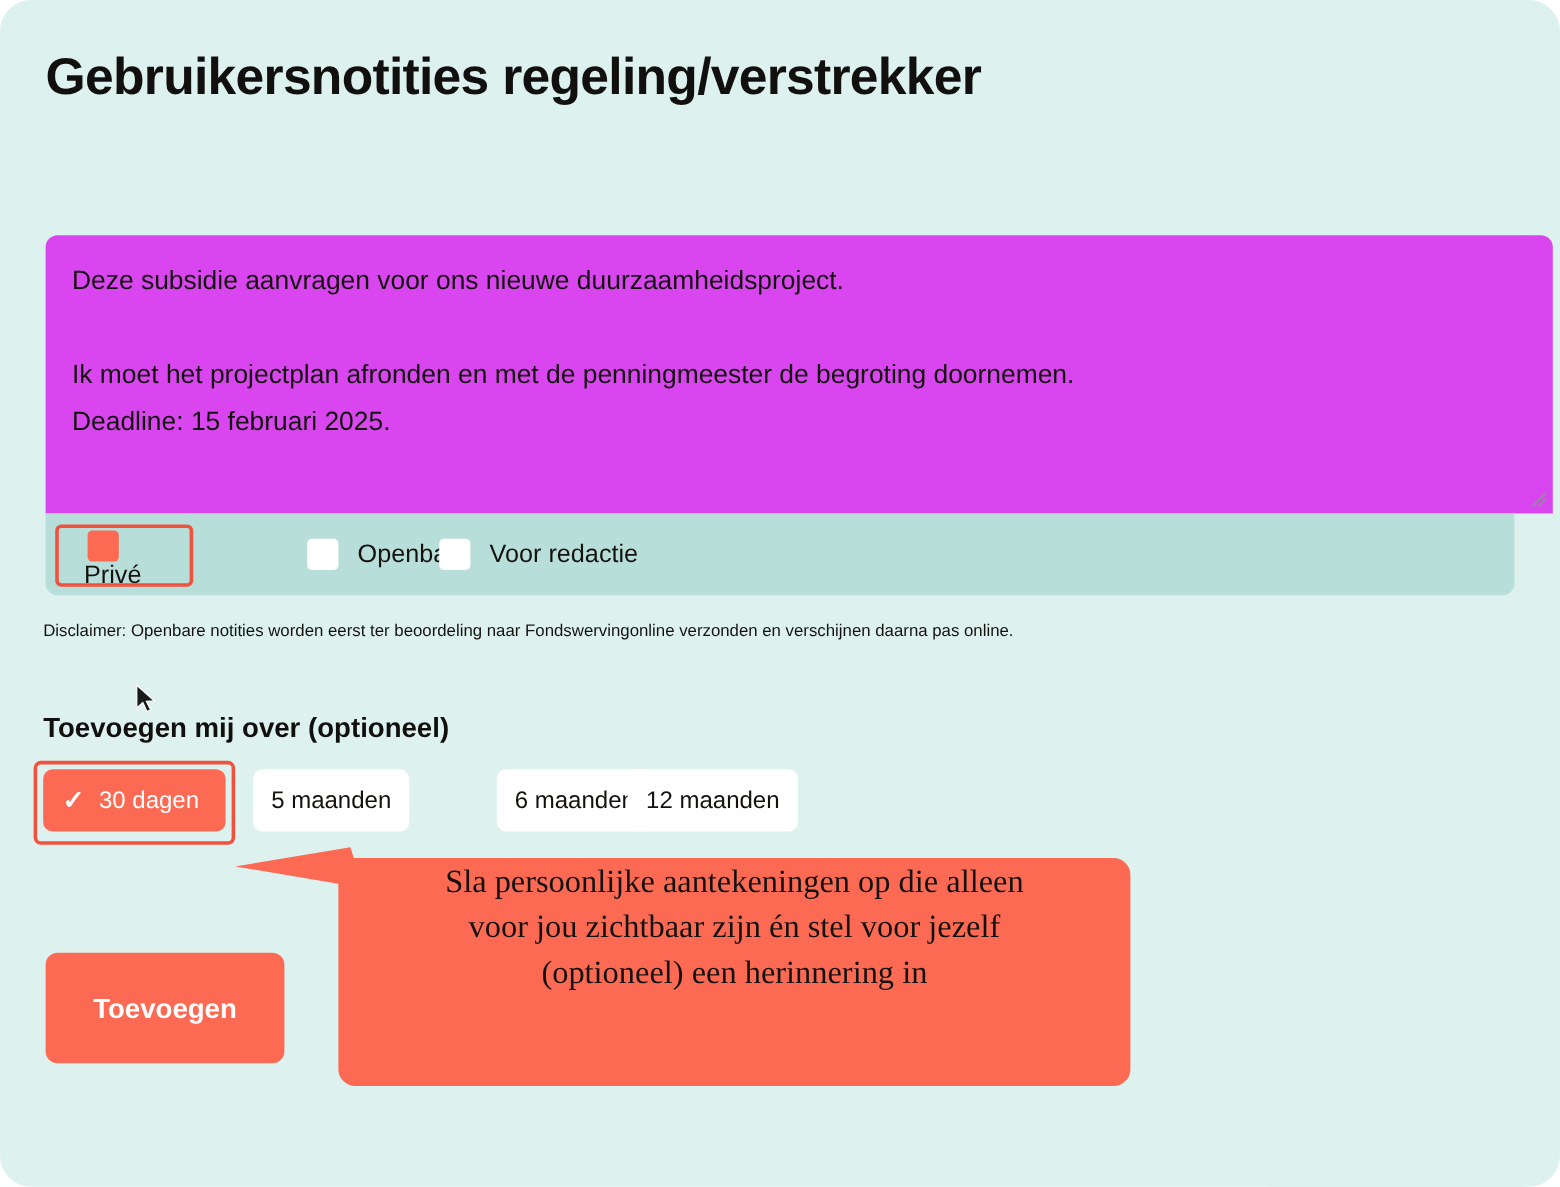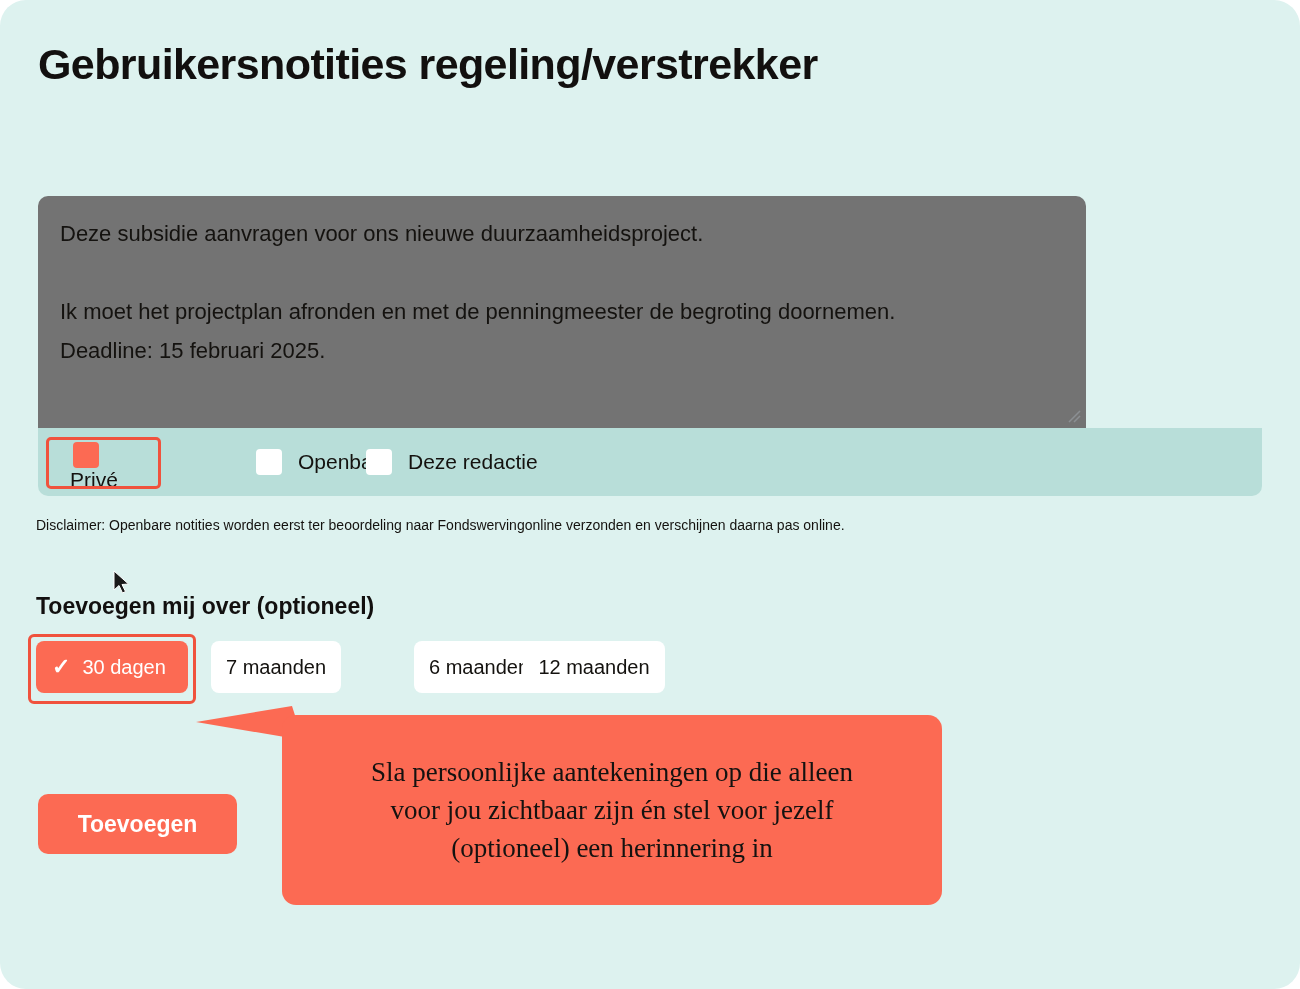--- a/index.html
+++ b/index.html
@@ -51,9 +51,9 @@
     position: absolute;
     left: 38px;
     top: 196px;
-    width: 1048px;
+    width: 1256px;
     height: 232px;
-    background: #737373;
+    background: #d946ef;
     border-radius: 10px 10px 0 0;
     box-sizing: border-box;
   }

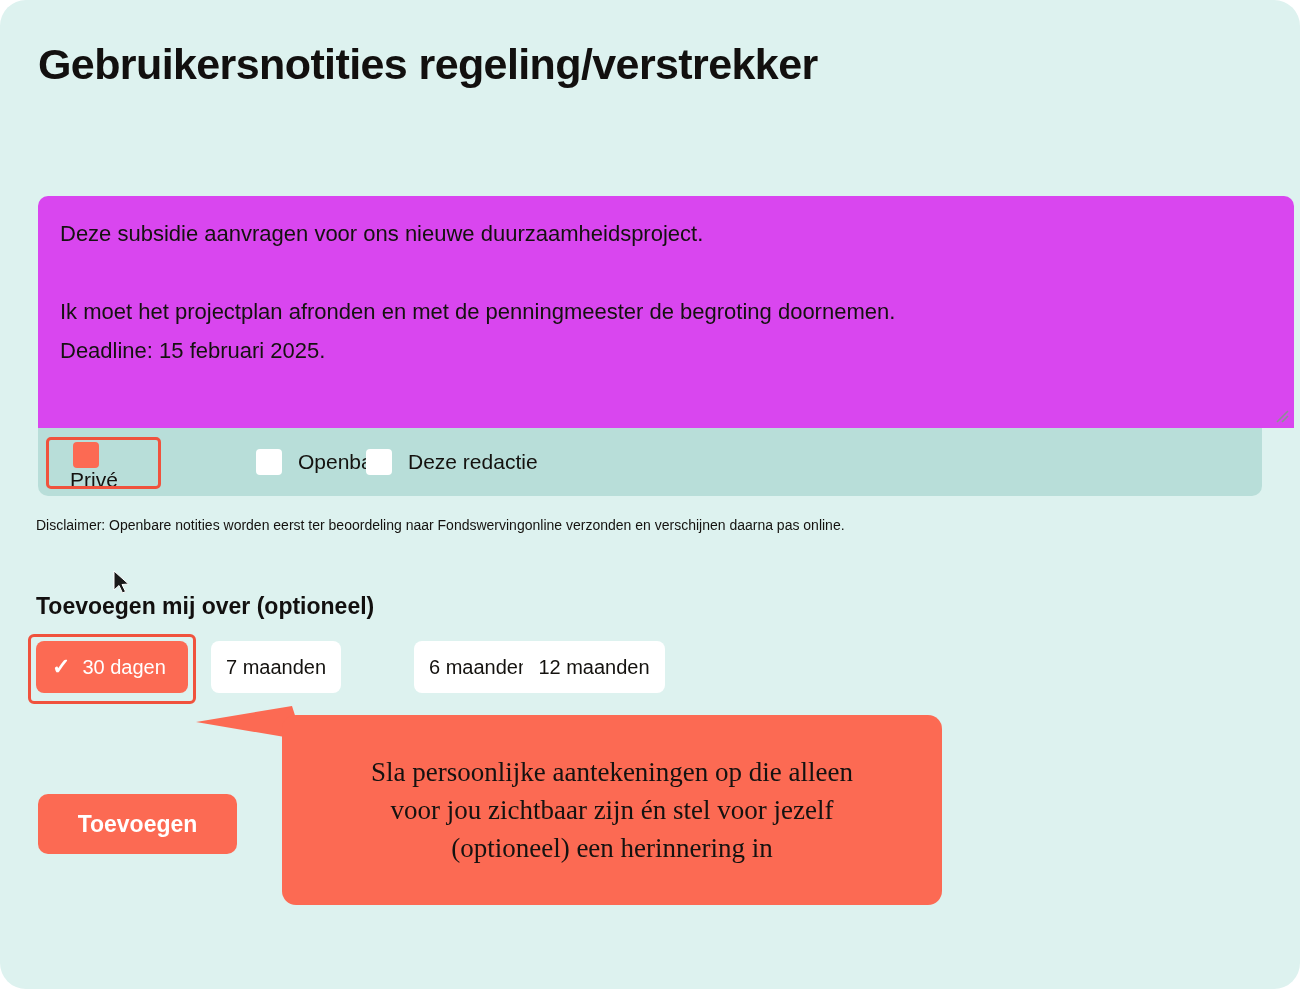--- a/index.html
+++ b/index.html
@@ -280,7 +280,7 @@
 
     <div class="vis-opt o3">
       <div class="cb"></div>
-      <span class="vis-label">Deze redactie</span>
+      <span class="vis-label">Voor redactie</span>
     </div>
   </div>
 

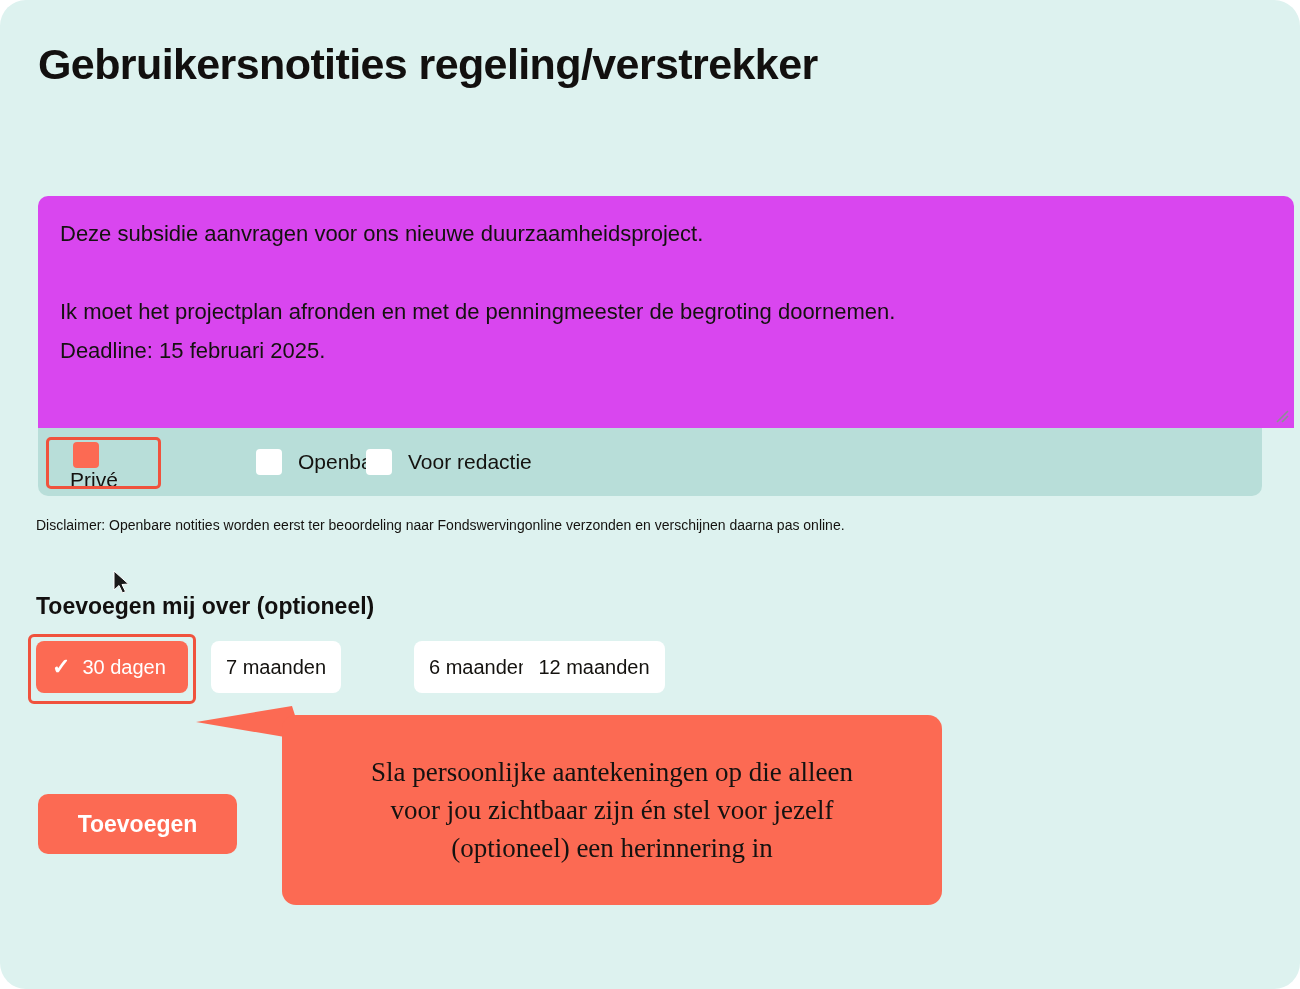--- a/index.html
+++ b/index.html
@@ -296,7 +296,7 @@
   </div>
 
   <div class="chip c2">
-    <span>7 maanden</span>
+    <span>5 maanden</span>
   </div>
 
   <div class="chip c3">

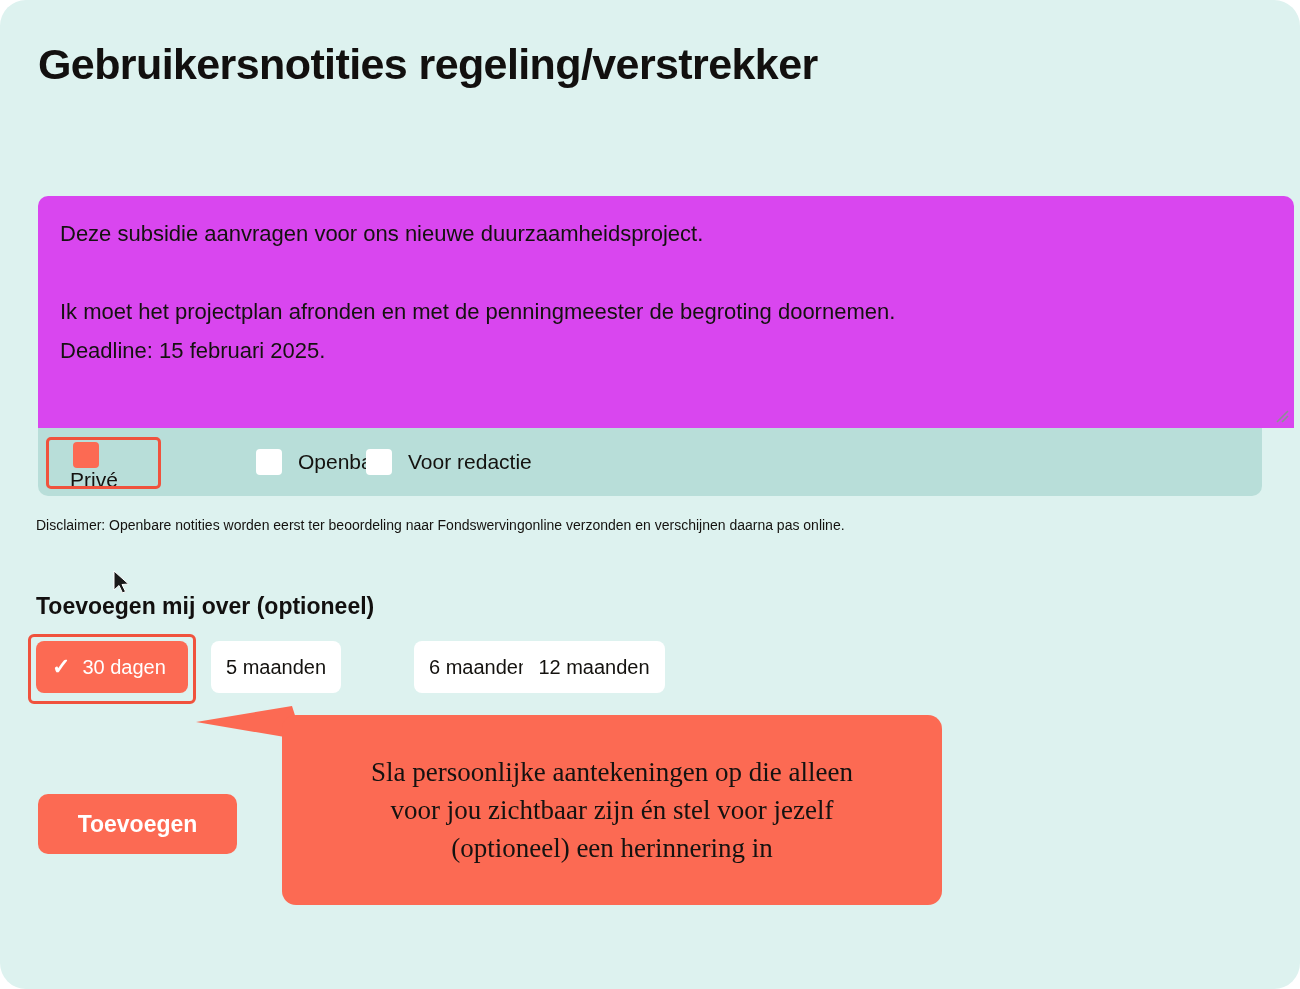--- a/index.html
+++ b/index.html
@@ -217,7 +217,6 @@
     border-radius: 14px;
     box-sizing: border-box;
     display: flex;
-    align-items: center;
     justify-content: center;
   }
   .callout-text {

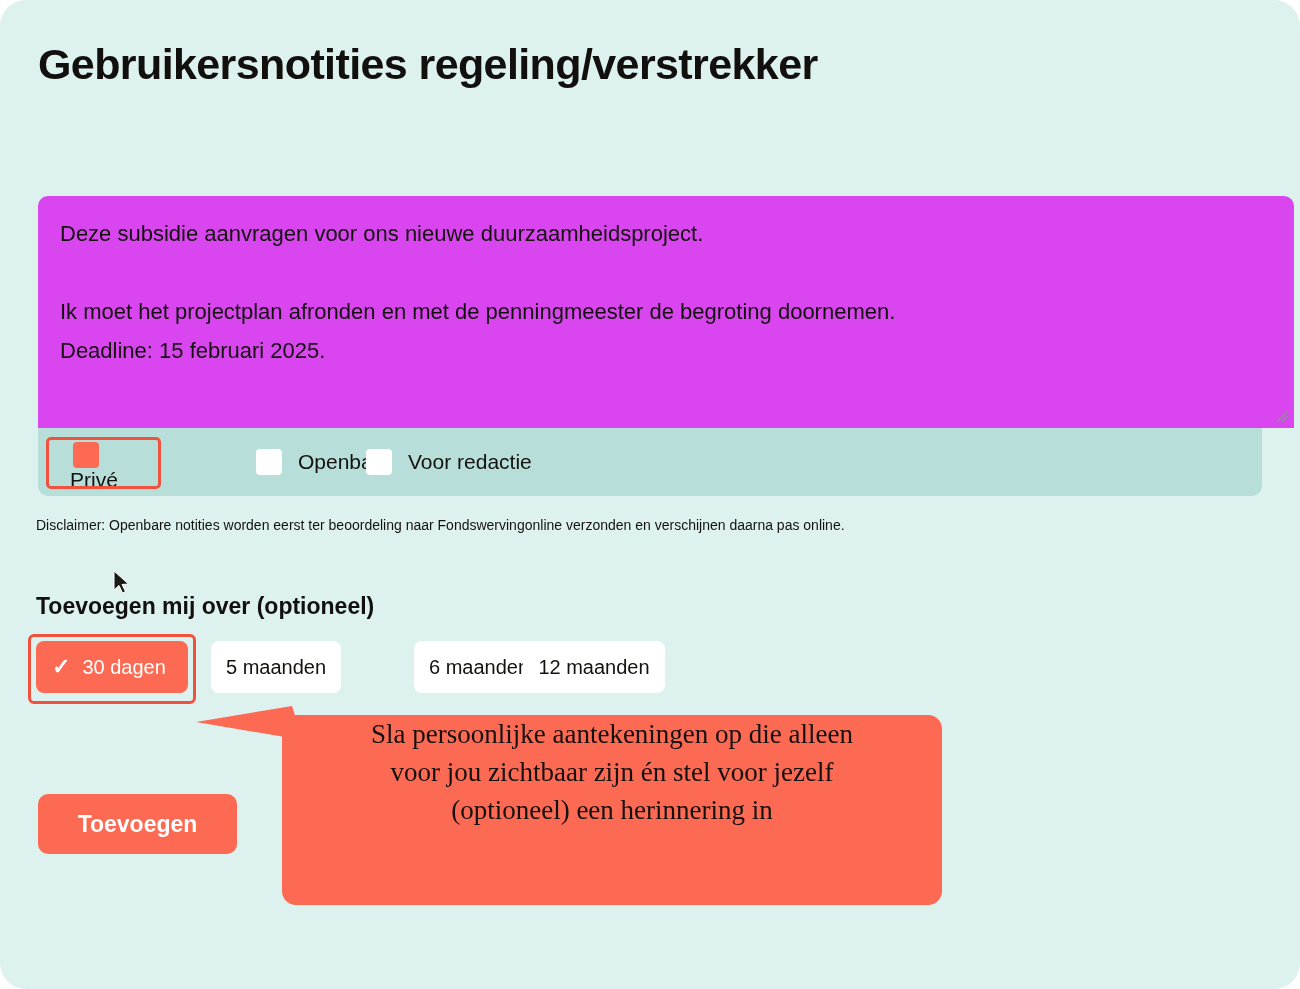--- a/index.html
+++ b/index.html
@@ -195,7 +195,7 @@
     left: 38px;
     top: 794px;
     width: 199px;
-    height: 60px;
+    height: 92px;
     background: #fc6a53;
     border: none;
     border-radius: 10px;

